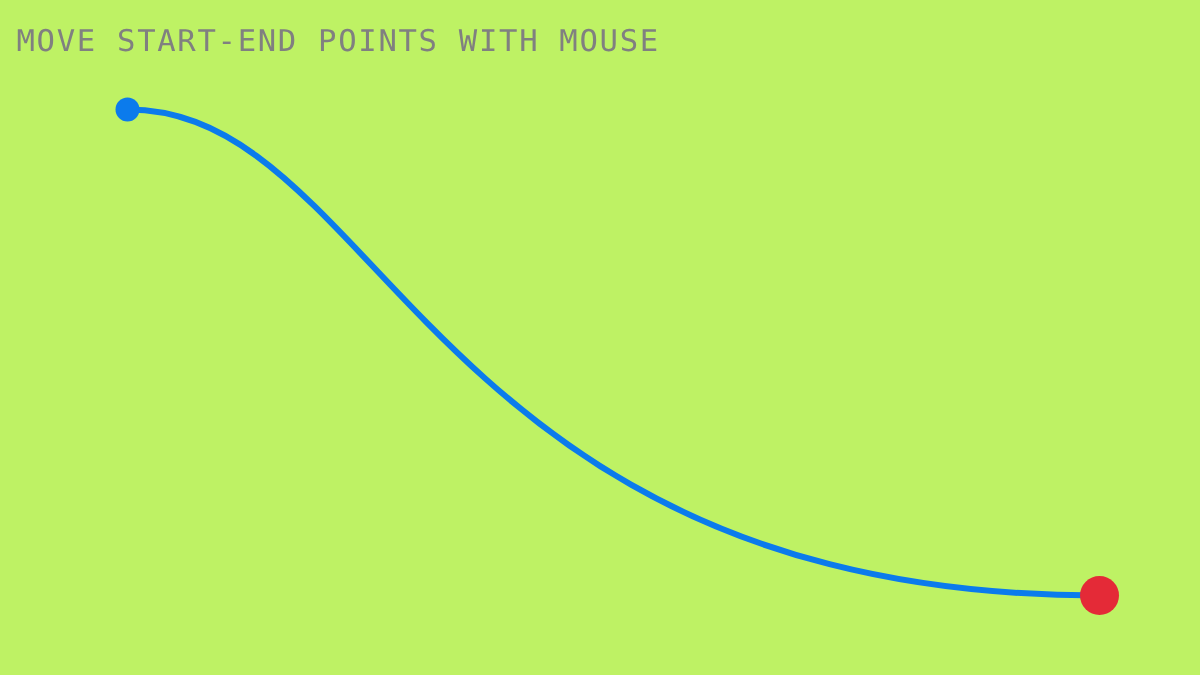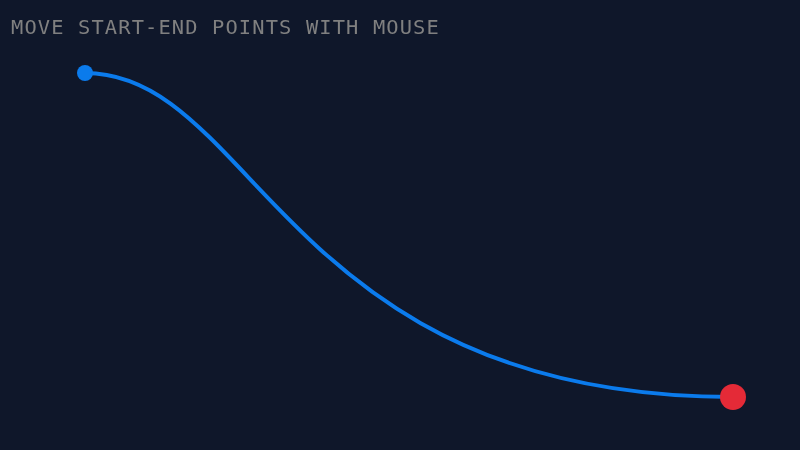--- a/index.html
+++ b/index.html
@@ -55,7 +55,7 @@
 </head>
 <body>
 
-<div id="stage" style="width: 800px; height: 450px; background: #0f172a;">
+<div id="stage" style="width: 800px; height: 450px; background: #bef264;">
 
   <div id="title" style="left: 11px; top: 14px; color: rgb(128, 128, 128);">MOVE START-END POINTS WITH MOUSE</div>
 

